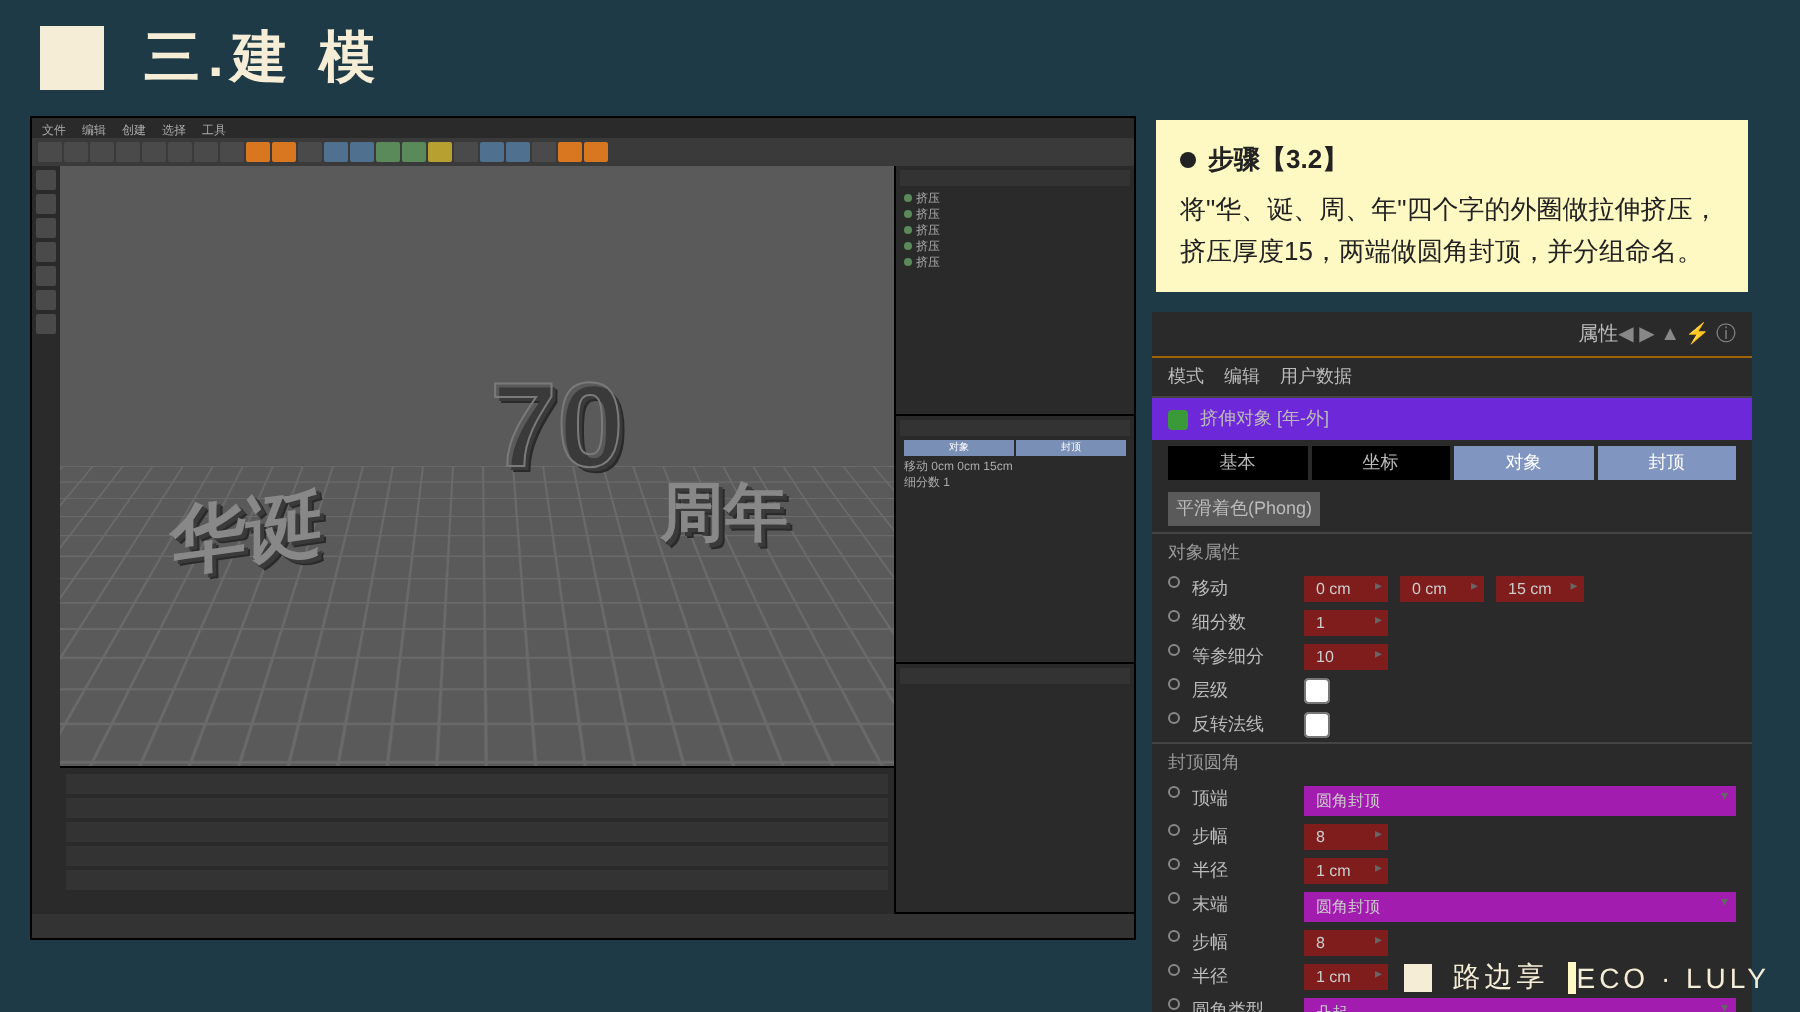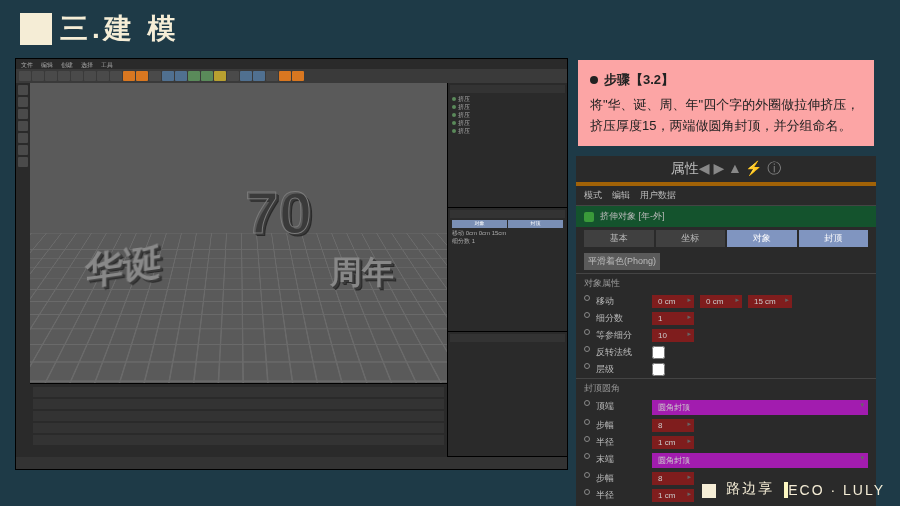--- a/index.html
+++ b/index.html
@@ -4,7 +4,7 @@
 <style>
 *{margin:0;padding:0;box-sizing:border-box;font-family:"Microsoft YaHei",sans-serif}
 body{width:900px;height:506px;background:#1e3a47;overflow:hidden;position:relative}
-.header{display:flex;align-items:center;padding:10px 20px;gap:8px}
+.header{display:flex;align-items:center;padding:10px 20px;gap:20px}
 .hsq{width:32px;height:32px;background:#f5edd6}
 .htitle{color:#f5edd6;font-size:28px;font-weight:bold;letter-spacing:4px}
 .main{display:flex;gap:8px;padding:0 15px}

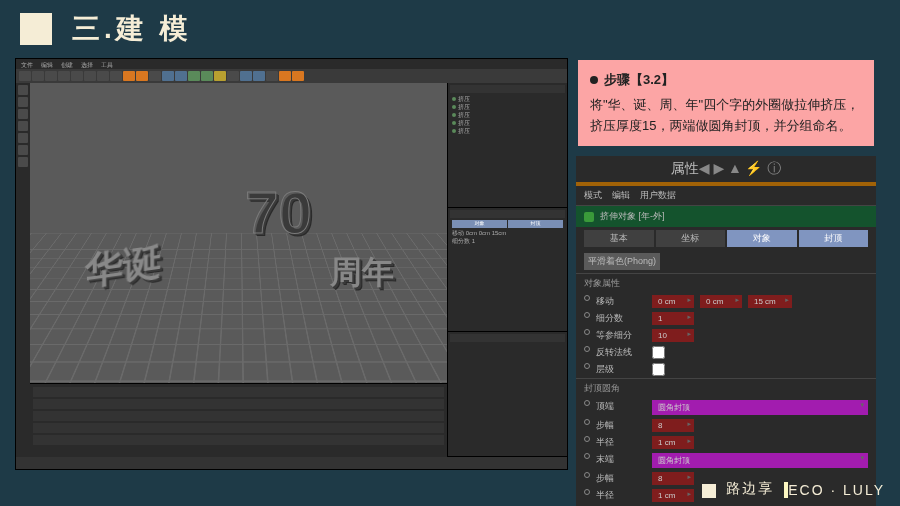--- a/index.html
+++ b/index.html
@@ -37,7 +37,7 @@
 .rtabs{display:flex;gap:1px;margin:2px}
 .rtab{flex:1;height:8px;background:#7a8fb5;font-size:5px;text-align:center;color:#fff}
 .right{width:300px;display:flex;flex-direction:column;gap:8px}
-.infobox{background:#fca5a5;border:2px solid #1e3a47;padding:10px 12px;color:#222;font-size:13px;line-height:1.6}
+.infobox{background:#fef9c3;border:2px solid #1e3a47;padding:10px 12px;color:#222;font-size:13px;line-height:1.6}
 .infobox .step{font-weight:bold;margin-bottom:4px}
 .bullet{display:inline-block;width:8px;height:8px;background:#222;border-radius:50%;margin-right:6px}
 .props{flex:1;background:#2a2a2a;color:#bbb;font-size:9px;overflow:hidden}

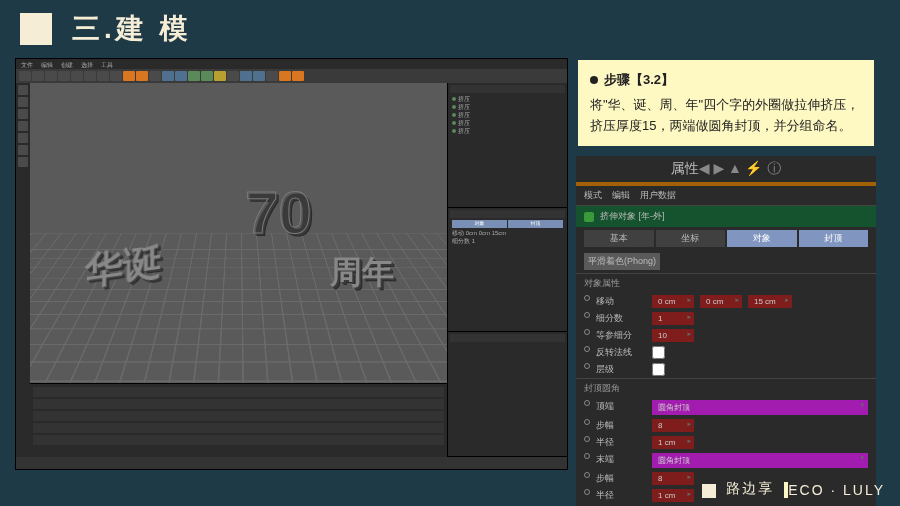--- a/index.html
+++ b/index.html
@@ -41,7 +41,7 @@
 .infobox .step{font-weight:bold;margin-bottom:4px}
 .bullet{display:inline-block;width:8px;height:8px;background:#222;border-radius:50%;margin-right:6px}
 .props{flex:1;background:#2a2a2a;color:#bbb;font-size:9px;overflow:hidden}
-.ptitle{padding:4px 8px;font-size:14px;border-bottom:4px solid #a16207;display:flex;justify-content:center}
+.ptitle{padding:4px 8px;font-size:10px;border-bottom:1px solid #a16207;display:flex;justify-content:flex-end}
 .picons{display:flex;gap:6px;color:#888}
 .ptabs{display:flex;gap:10px;padding:3px 8px;font-size:9px;border-bottom:1px solid #444}
 .pobj{display:flex;align-items:center;gap:6px;padding:4px 8px;background:#14532d}

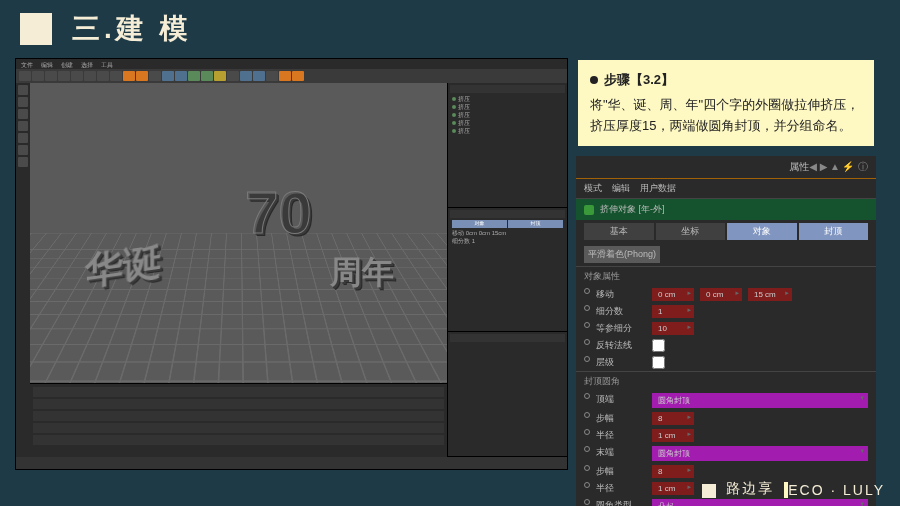--- a/index.html
+++ b/index.html
@@ -44,7 +44,7 @@
 .ptitle{padding:4px 8px;font-size:10px;border-bottom:1px solid #a16207;display:flex;justify-content:flex-end}
 .picons{display:flex;gap:6px;color:#888}
 .ptabs{display:flex;gap:10px;padding:3px 8px;font-size:9px;border-bottom:1px solid #444}
-.pobj{display:flex;align-items:center;gap:6px;padding:4px 8px;background:#14532d}
+.pobj{display:flex;align-items:center;gap:6px;padding:4px 8px;background:#6d28d9}
 .pgreen{width:10px;height:10px;background:#3a9a3a;border-radius:2px}
 .ptabs2{display:flex;gap:2px;padding:3px 8px}
 .ptab2{flex:1;padding:2px 4px;text-align:center;background:#404040;font-size:9px}

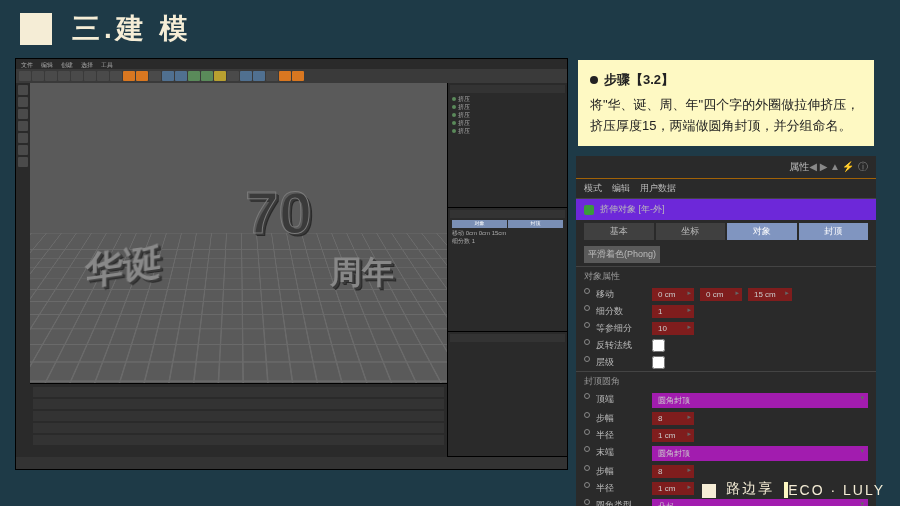--- a/index.html
+++ b/index.html
@@ -47,7 +47,7 @@
 .pobj{display:flex;align-items:center;gap:6px;padding:4px 8px;background:#6d28d9}
 .pgreen{width:10px;height:10px;background:#3a9a3a;border-radius:2px}
 .ptabs2{display:flex;gap:2px;padding:3px 8px}
-.ptab2{flex:1;padding:2px 4px;text-align:center;background:#404040;font-size:9px}
+.ptab2{flex:1;padding:2px 4px;text-align:center;background:#000000;font-size:9px}
 .ptab2.active{background:#8095c0;color:#fff}
 .psect{padding:3px 8px;border-top:1px solid #444;font-size:9px;color:#999}
 .prow{display:flex;align-items:flex-start;padding:2px 8px;gap:6px;font-size:9px}

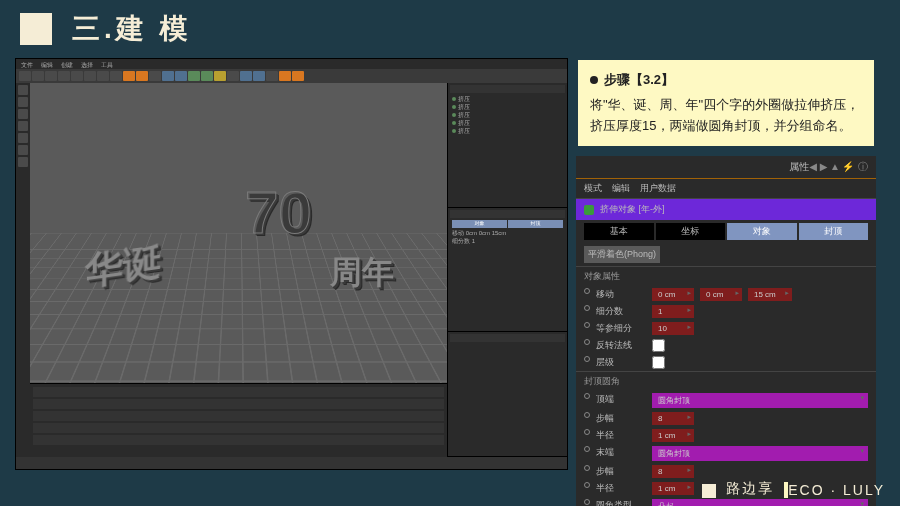--- a/index.html
+++ b/index.html
@@ -26,7 +26,7 @@
 .text3d{position:absolute;color:#888;font-weight:bold;text-shadow:2px 2px 0 #3a3a3a,3px 3px 0 #2a2a2a}
 .t1{top:158px;left:55px;font-size:38px;transform:skewY(-8deg)}
 .t3{top:95px;left:215px;font-size:60px;color:transparent;-webkit-text-stroke:1px #7a7a7a;font-weight:900}
-.t4{top:168px;left:300px;font-size:32px}
+.t4{top:152px;left:300px;font-size:32px}
 .timeline{height:74px;background:#2a2a2a;border-top:1px solid #000;padding:3px}
 .tmrow{height:10px;background:#333;margin-bottom:2px;display:flex;align-items:center;gap:4px;padding:0 4px;font-size:5px}
 .rpanel{width:120px;background:#2a2a2a;border-left:1px solid #000;display:flex;flex-direction:column;font-size:6px}

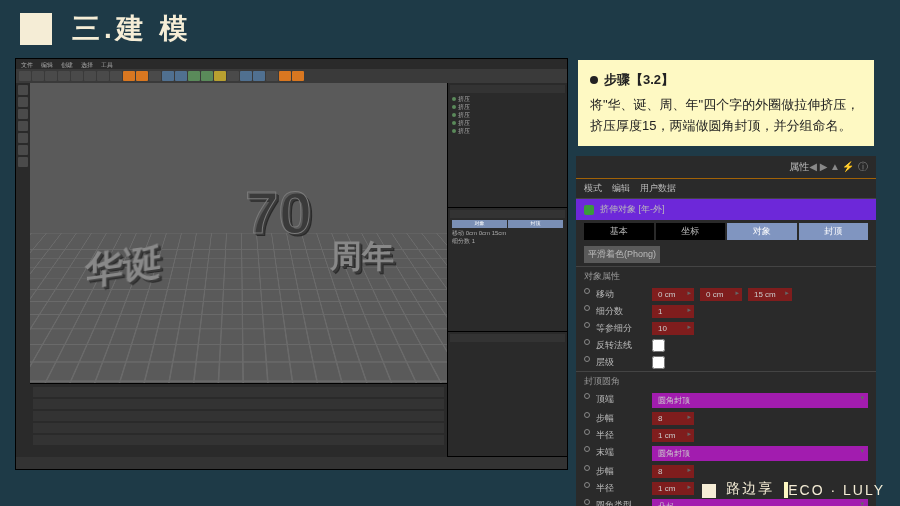--- a/index.html
+++ b/index.html
@@ -222,12 +222,12 @@
         </div>
       <div class="prow">
           <span class="dot"></span>
+          <span class="plabel">层级</span>
+          <input type="checkbox" style="">
+        </div>
+      <div class="prow">
+          <span class="dot"></span>
           <span class="plabel">反转法线</span>
-          <input type="checkbox" style="">
-        </div>
-      <div class="prow">
-          <span class="dot"></span>
-          <span class="plabel">层级</span>
           <input type="checkbox" style="">
         </div>
       <div class="psect">封顶圆角</div>

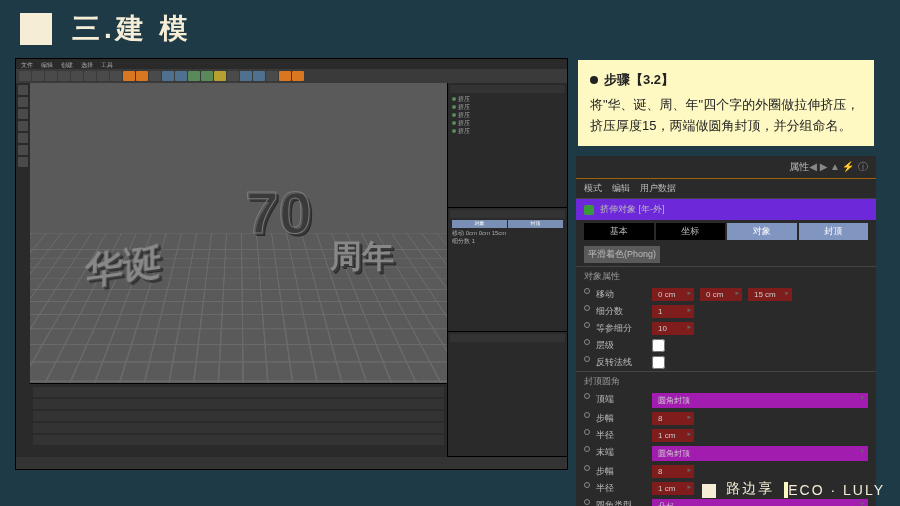--- a/index.html
+++ b/index.html
@@ -57,7 +57,7 @@
 .pfield::after{content:"▸";position:absolute;right:3px;top:1px;font-size:7px;color:#666}
 .pdrop{flex:1;background:#a21caf;padding:2px 6px;font-size:8px;color:#ccc;position:relative}
 .pdrop::after{content:"▾";position:absolute;right:4px;top:1px;font-size:7px;color:#666}
-.footer{position:absolute;bottom:8px;right:15px;display:flex;align-items:flex-end;gap:10px}
+.footer{position:absolute;bottom:8px;right:15px;display:flex;align-items:center;gap:10px}
 .fsq{width:14px;height:14px;background:#f5edd6}
 .ftxt{color:#f5edd6;font-size:14px;letter-spacing:2px}
 </style>

